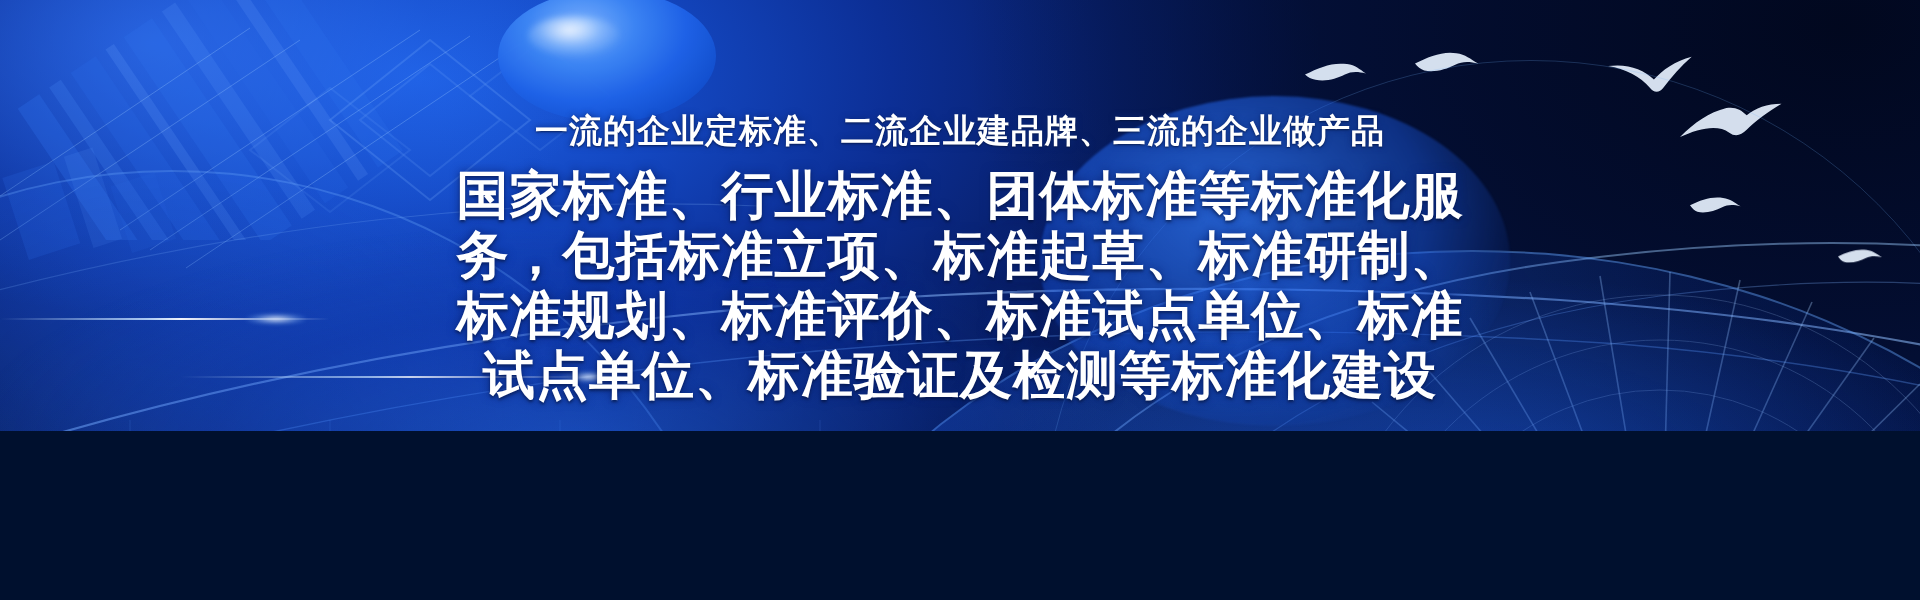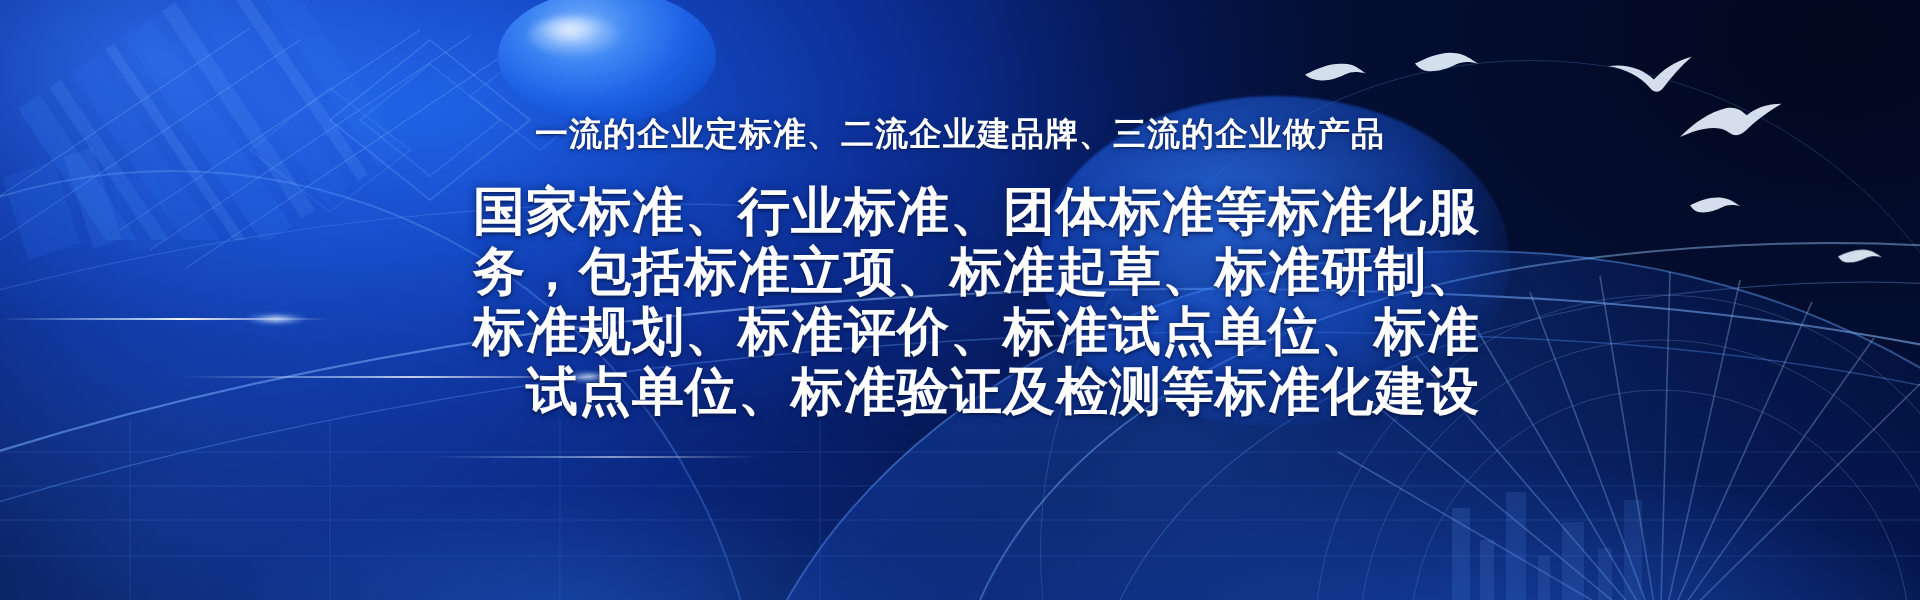--- a/index.html
+++ b/index.html
@@ -10,9 +10,9 @@
   #banner {
     position: relative;
     width: 1920px;
-    height: 600px;
+    height: 431px;
     overflow: hidden;
-    font-family: Liberation Serif, serif;
+    font-family: Liberation Mono, monospace;
     background: #0a2d8f;
   }
 

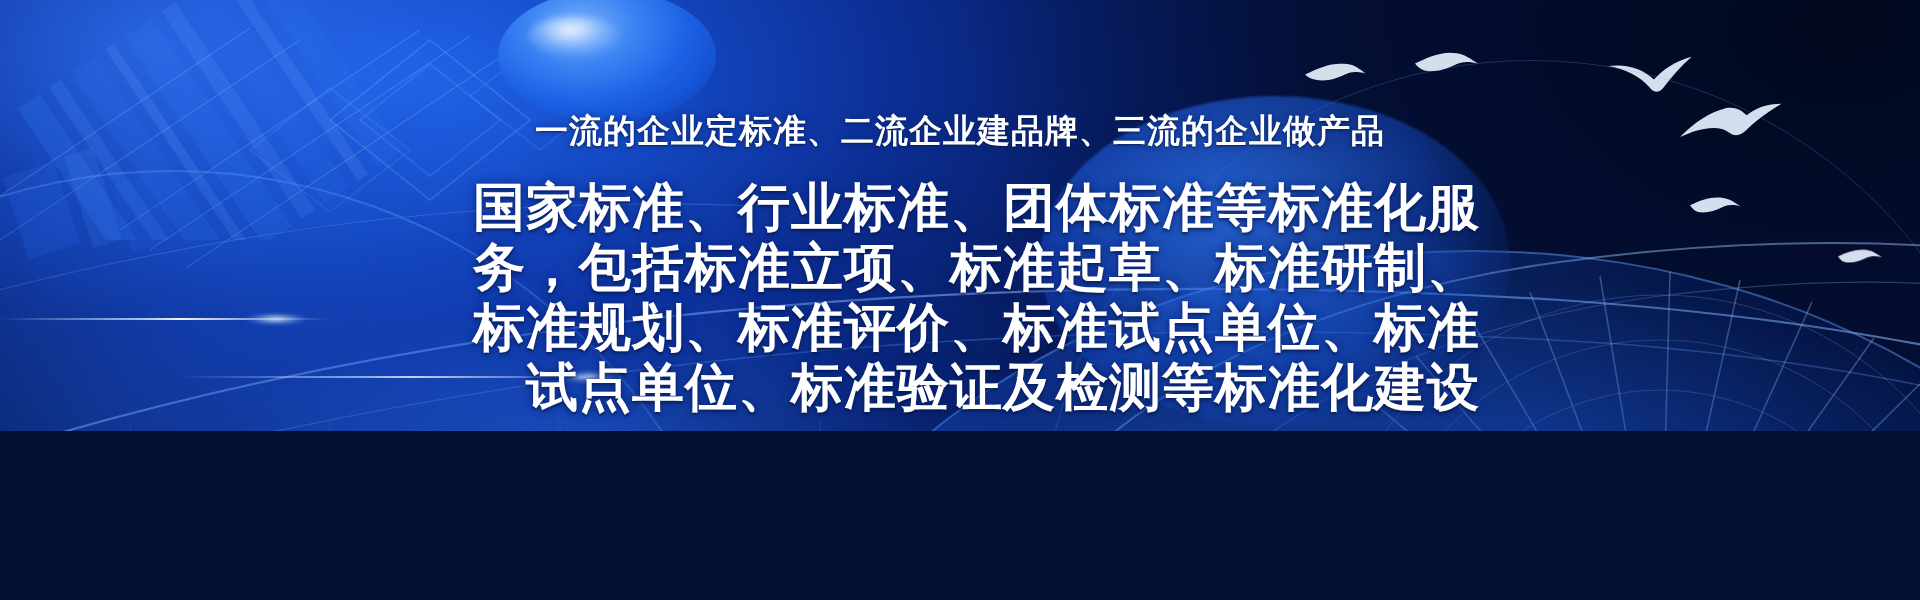--- a/index.html
+++ b/index.html
@@ -146,7 +146,7 @@
     text-shadow: 0 0 6px rgba(10,40,120,0.9), 0 1px 2px rgba(0,0,0,0.55);
   }
   .paragraph {
-    margin-top: 26px;
+    margin-top: 14px;
     width: 1040px;
     margin-left: auto;
     margin-right: auto;
@@ -155,7 +155,7 @@
     font-weight: 700;
     color: #ffffff;
     letter-spacing: 1px;
-    text-align: right;
+    text-align: center;
     text-shadow: 0 0 10px rgba(8,36,120,0.95), 0 2px 3px rgba(0,0,0,0.5);
   }
 </style>

